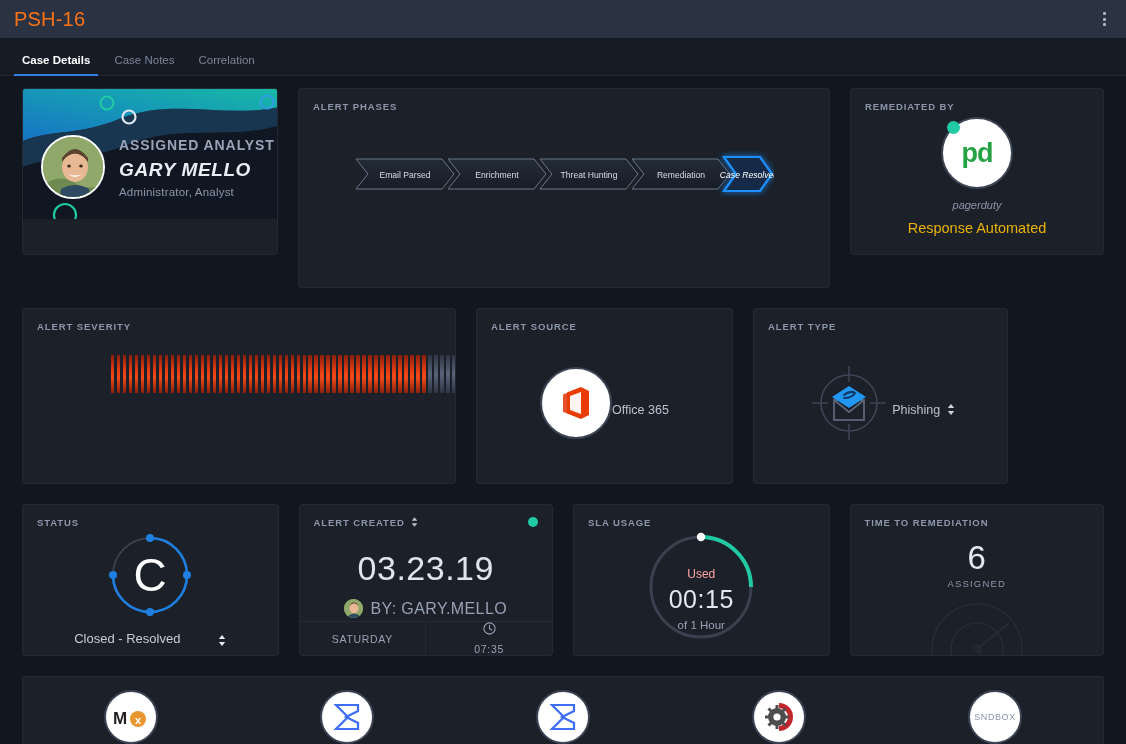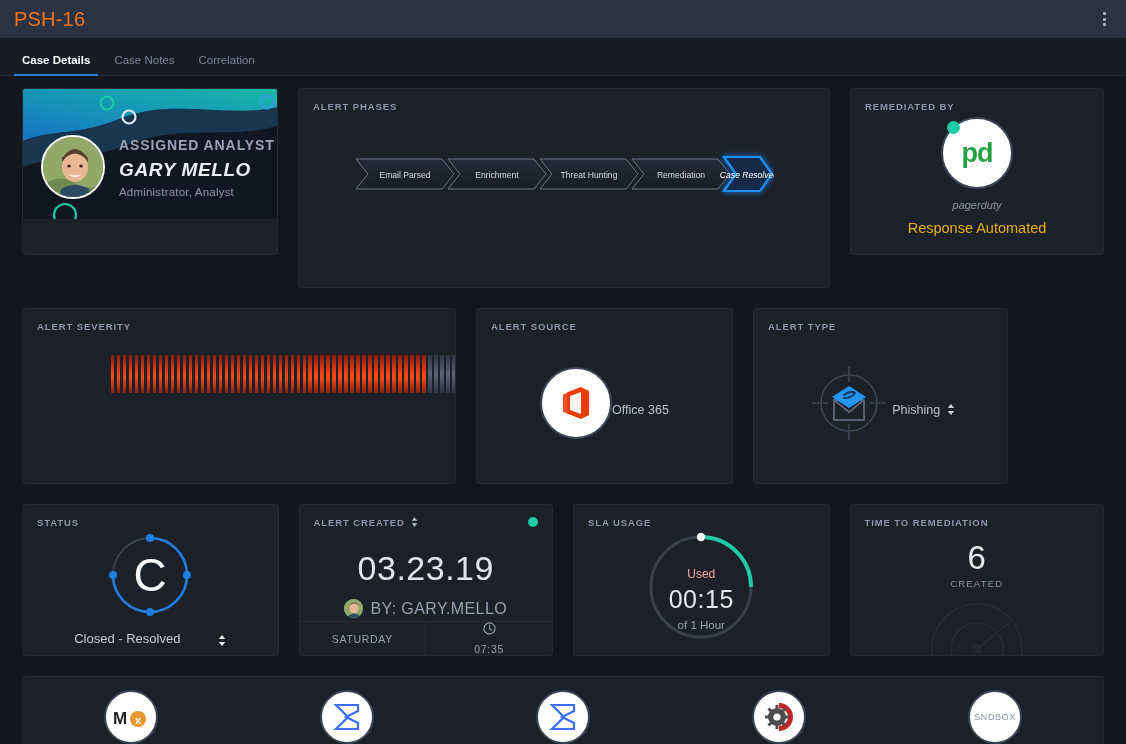--- a/index.html
+++ b/index.html
@@ -465,7 +465,7 @@
       <div class="card-label">TIME TO REMEDIATION</div>
       <div class="ttr-inner">
         <div class="ttr-value">6</div>
-        <div class="ttr-unit">CREATED</div>
+        <div class="ttr-unit">ASSIGNED</div>
       </div>
       <svg class="ttr-watermark" width="96" height="96" viewBox="0 0 96 96">
         <circle cx="48" cy="48" r="45" fill="none" stroke="#343c4b" stroke-width="1.6"></circle>

